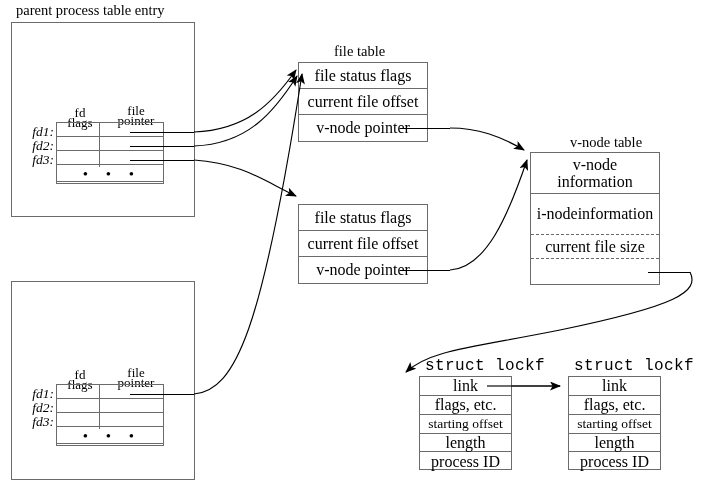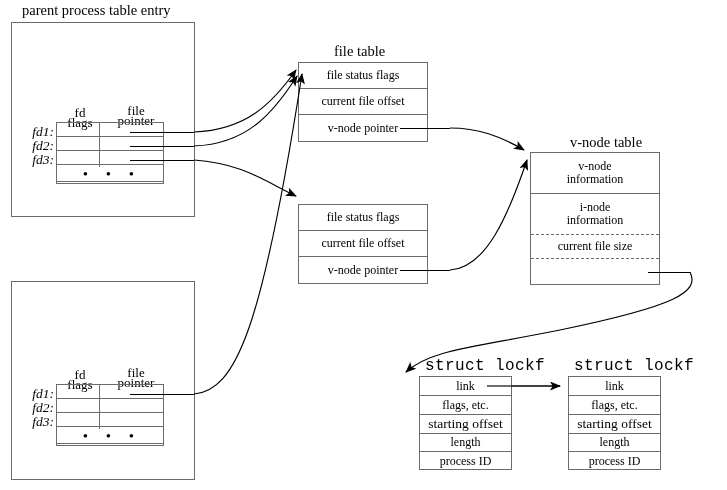--- a/index.html
+++ b/index.html
@@ -40,7 +40,7 @@
 
 <div id="stage">
 
-  <div class="caption" style="left:22px;top:3px;">parent process table entry</div>
+  <div class="caption" style="left:16px;top:3px;">parent process table entry</div>
   <div class="procbox" style="left:11px;top:22px;width:182px;height:193px;"></div>
 
   <div class="hdr" style="left:56px;top:106px;width:48px;">fd</div>

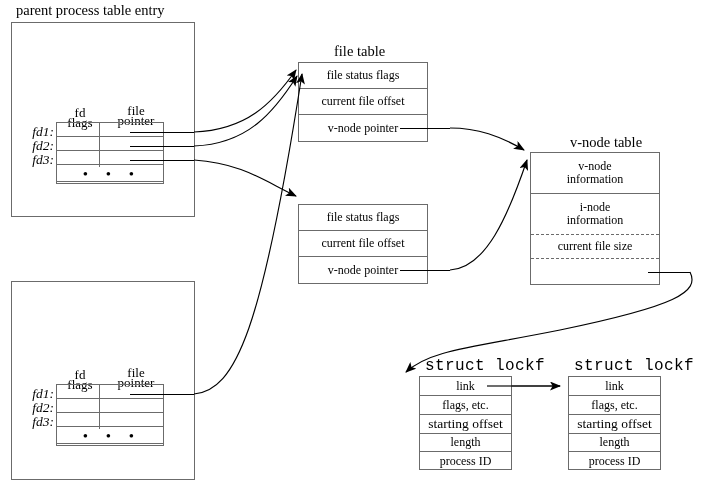--- a/index.html
+++ b/index.html
@@ -20,7 +20,7 @@
   .tbl{position:absolute;border:1.4px solid #6b6b6b;box-sizing:border-box;background:#fff;}
   .tbl .row{border-bottom:1.2px solid #6b6b6b;box-sizing:border-box;
             display:flex;align-items:center;justify-content:center;
-            font-size:12px;white-space:nowrap;}
+            font-size:16px;white-space:nowrap;}
   .tbl .row:last-child{border-bottom:none;}
   .tbl .row.dashed{border-bottom:1.2px dashed #6b6b6b;}
 

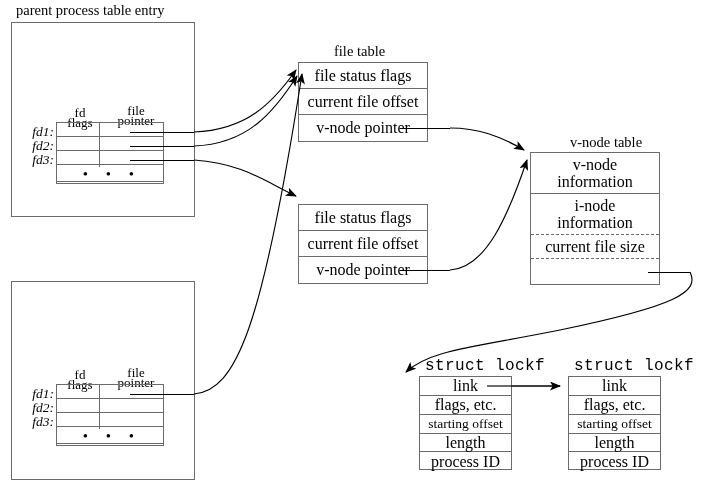--- a/index.html
+++ b/index.html
@@ -108,7 +108,7 @@
       <span>v-node</span>
       <span>information</span>
     </div>
-    <div class="row dashed" style="height:41px;flex-direction:column;line-height:1.08;">
+    <div class="row dashed" style="height:41px;flex-direction:row;line-height:1.08;">
       <span>i-node</span>
       <span>information</span>
     </div>

